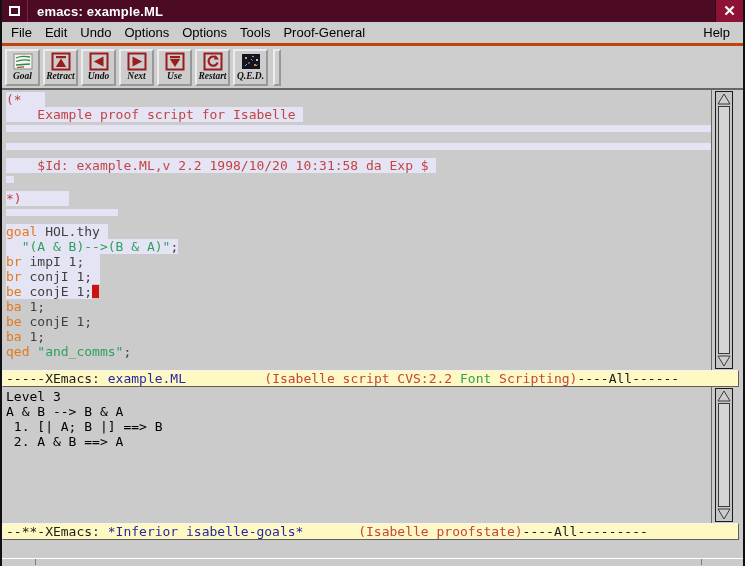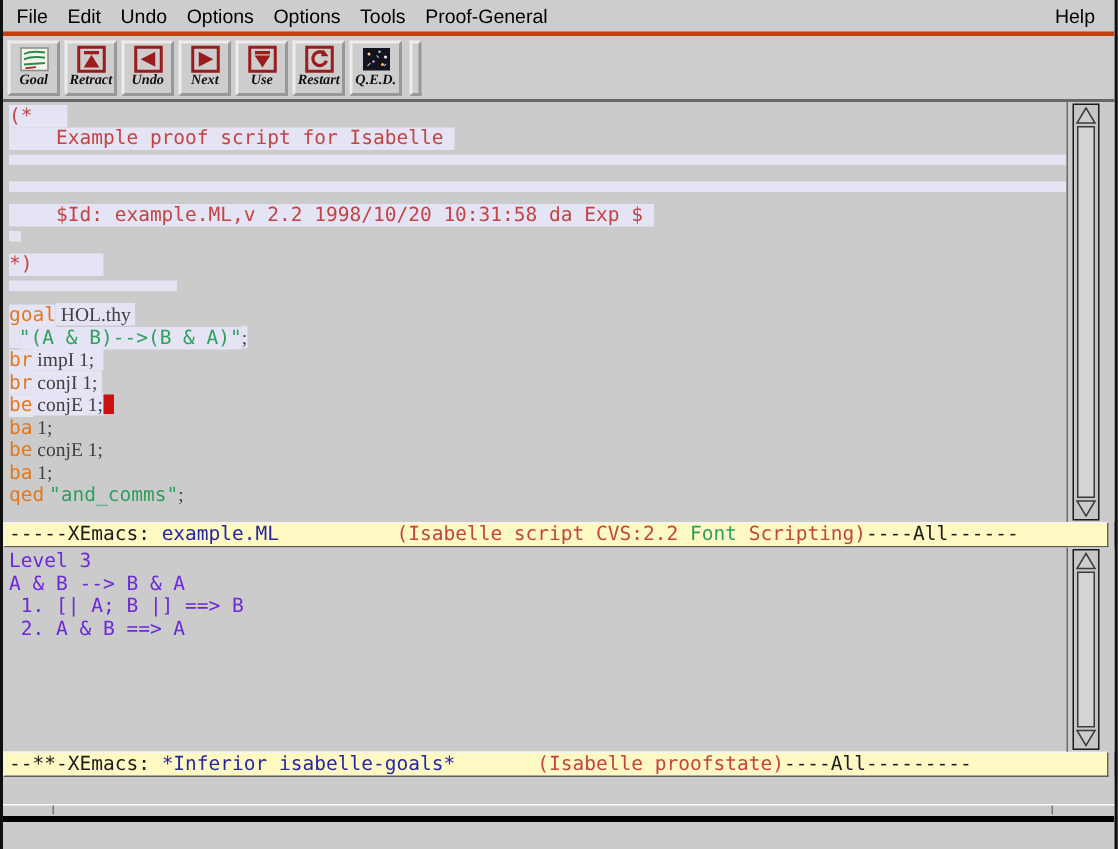--- a/index.html
+++ b/index.html
@@ -67,6 +67,15 @@
 
 <div class="frame">
 
+  <div class="titlebar">
+    <div class="tb-iconbox">
+      <div class="tb-icon"></div>
+    </div>
+    <div class="tb-title">emacs: example.ML</div>
+    <div class="tb-close">
+        <span>✕</span>
+      </div>
+  </div>
 
   <div class="menubar" id="menubar">
       <span class="menu-item">File</span>

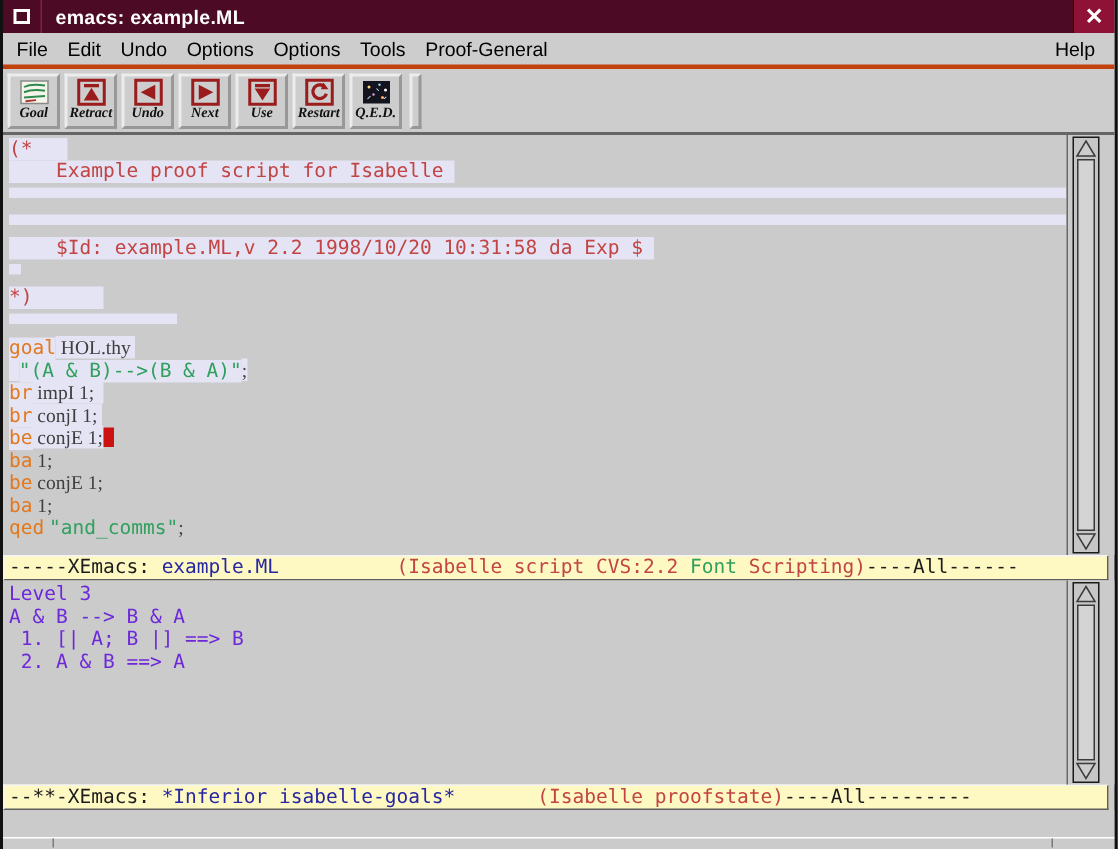--- a/index.html
+++ b/index.html
@@ -38,7 +38,7 @@
   .band{height:7px;margin-top:3px;background:#e4e4f4;}
   .cursor{display:inline-block;width:7px;height:13px;background:#cc1111;vertical-align:-2px;}
   .c-red{color:#c24444;} .c-kw{color:#e2791f;} .c-str{color:#2fa05e;}
-  .c-dk{color:#3f3f3f;font-family:Liberation Serif, serif;} .c-blue{color:#2727a3;} .c-blk{color:#1c1c1c;}
+  .c-dk{color:#3f3f3f;} .c-blue{color:#2727a3;} .c-blk{color:#1c1c1c;}
   .c-grn{color:#2fa05e;}
   .goals-line{white-space:pre;height:15px;color:#6d28d9;}
   

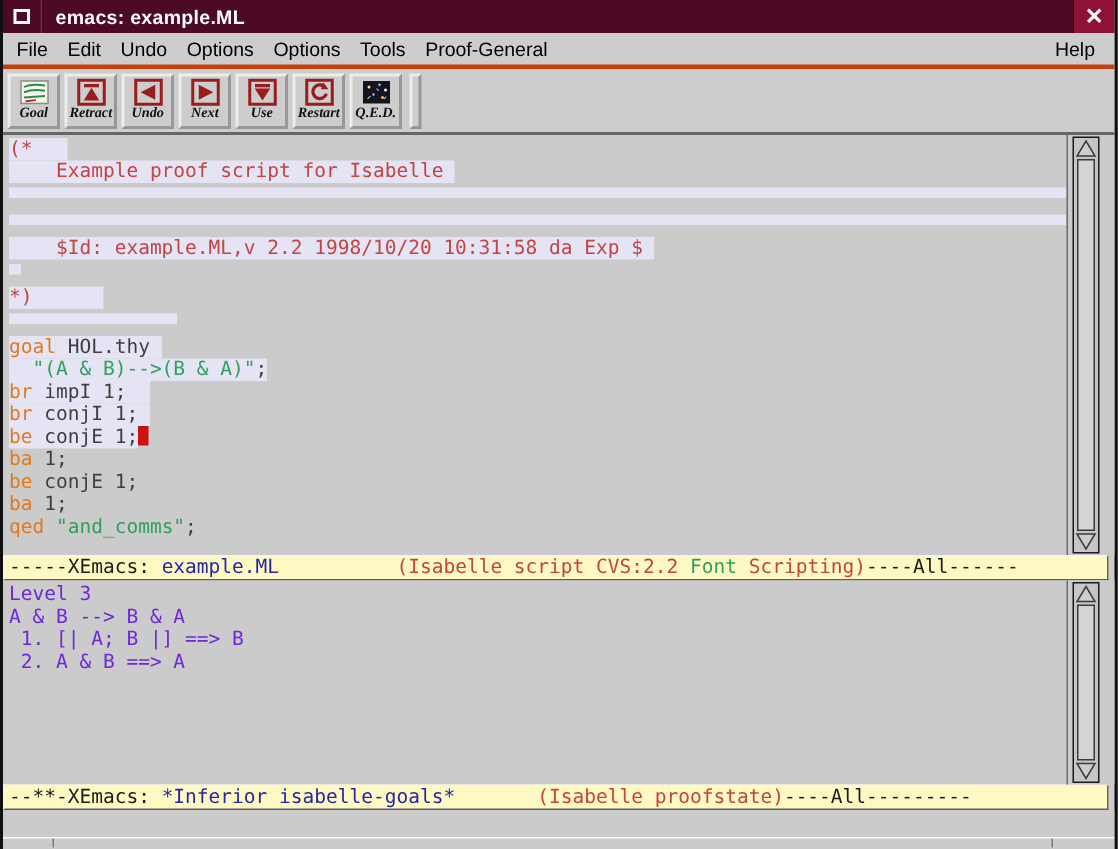--- a/index.html
+++ b/index.html
@@ -40,7 +40,7 @@
   .c-red{color:#c24444;} .c-kw{color:#e2791f;} .c-str{color:#2fa05e;}
   .c-dk{color:#3f3f3f;} .c-blue{color:#2727a3;} .c-blk{color:#1c1c1c;}
   .c-grn{color:#2fa05e;}
-  .goals-line{white-space:pre;height:15px;color:#6d28d9;}
+  .goals-line{white-space:pre;height:15px;color:#000000;}
   
   .sb-col{width:31px;position:relative;border-left:1px solid #6a6a6a;background:#cbcbcb;}
   .sb-track{position:absolute;top:1px;bottom:1px;left:3px;width:18px;

